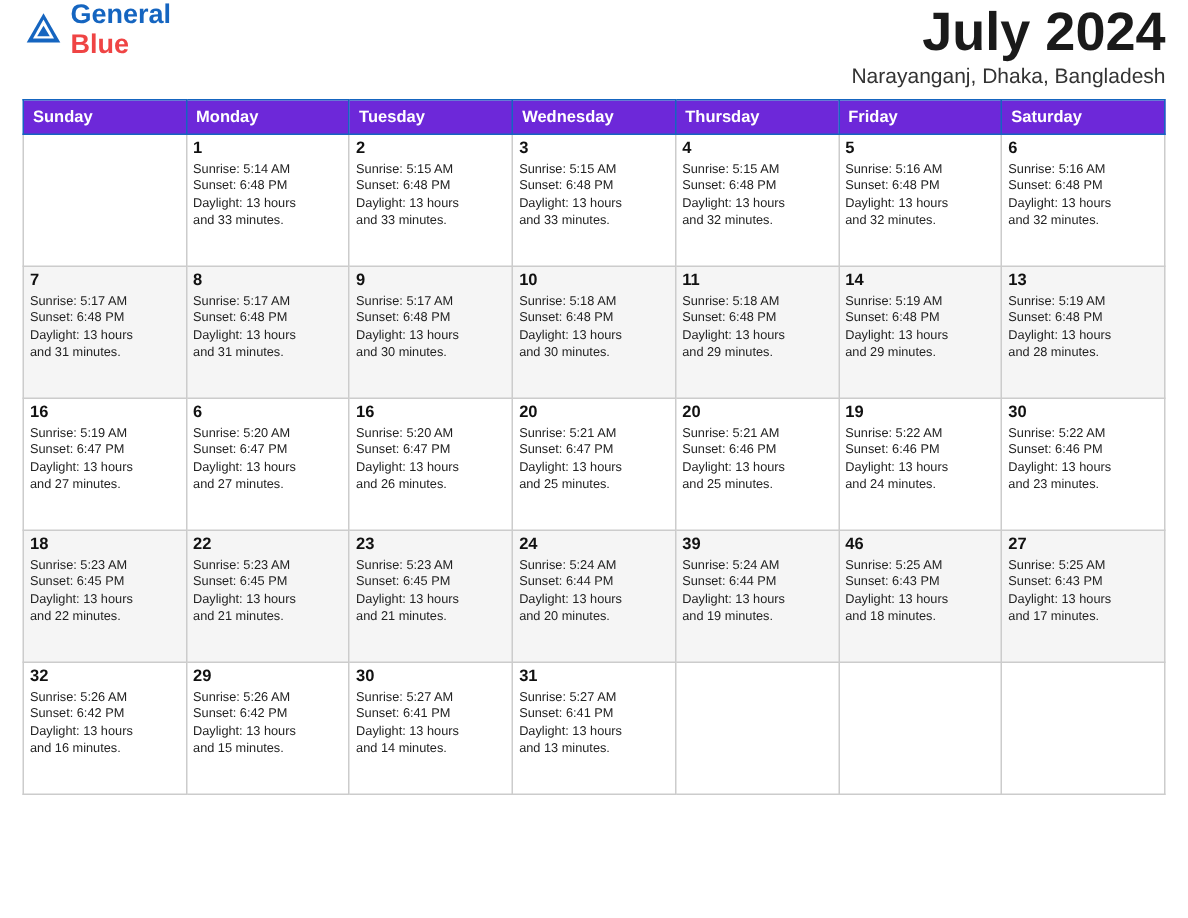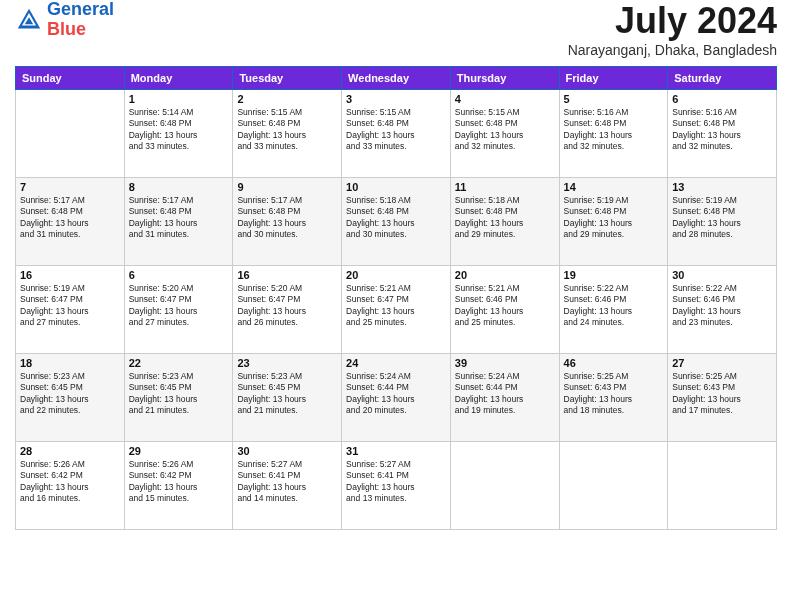--- a/index.html
+++ b/index.html
@@ -326,7 +326,7 @@
         </tr>
         <tr>
           <td>
-            <div class="day-number">28</div>
+            <div class="day-number">32</div>
             <div class="day-info" style="white-space: pre-line;">Sunrise: 5:26 AM
 Sunset: 6:42 PM
 Daylight: 13 hours

